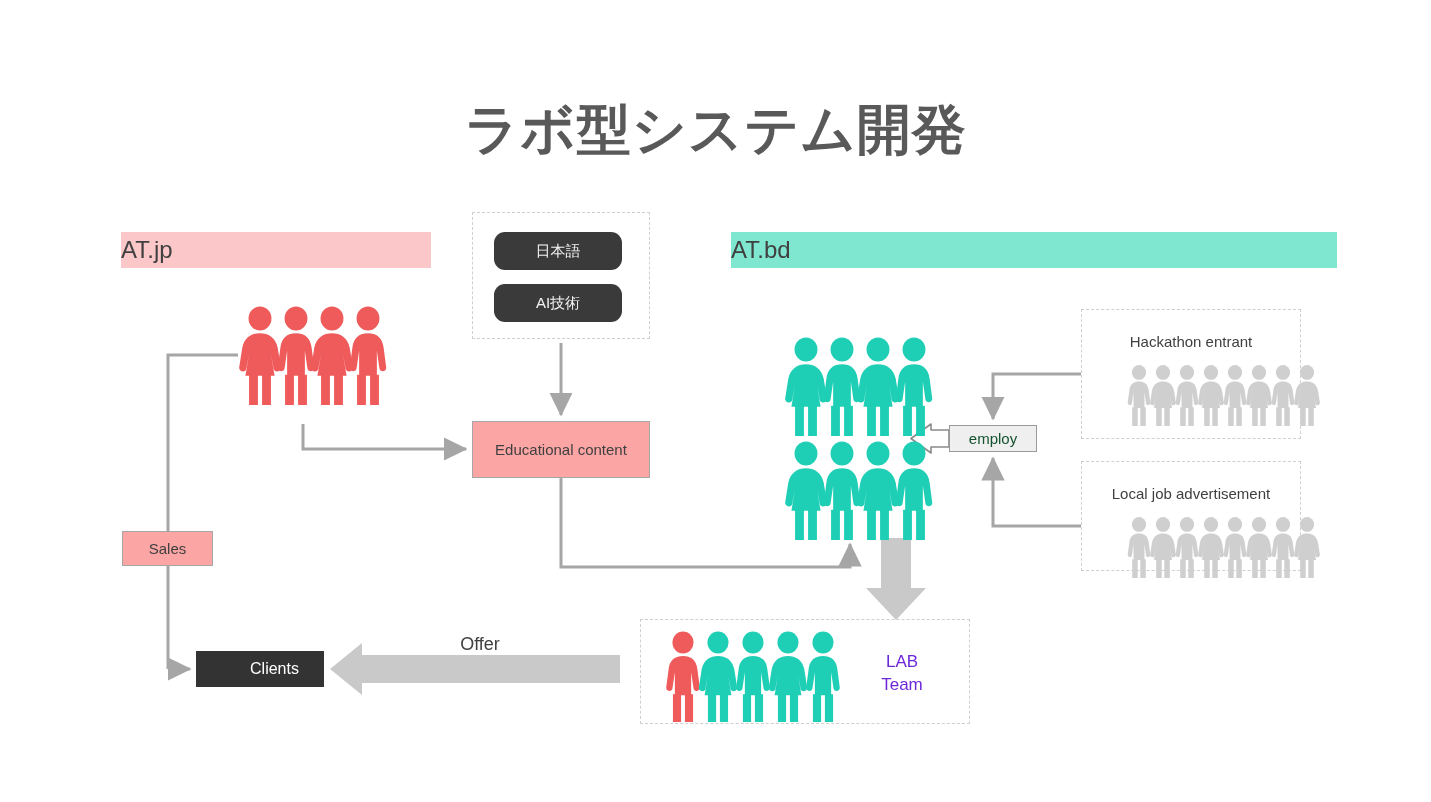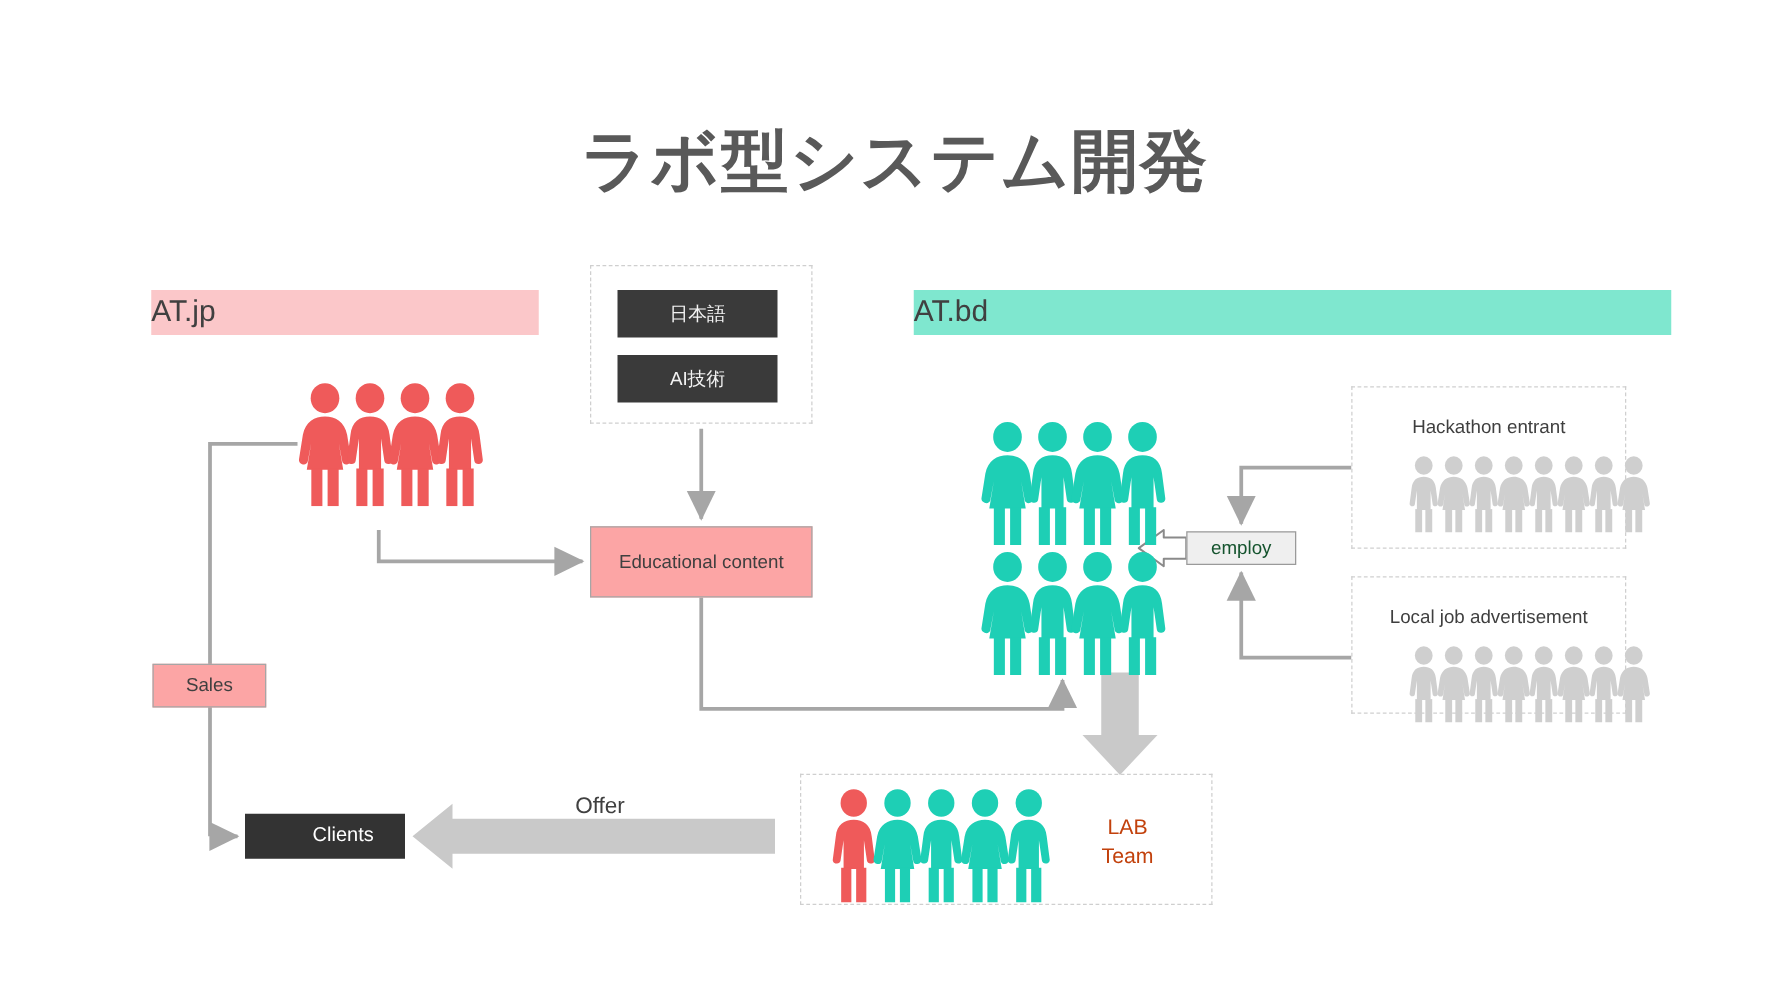--- a/index.html
+++ b/index.html
@@ -64,6 +64,7 @@
     background: #3a3a3a;
     color: #f2f2f2;
     font-size: 15px;
+    border-radius: 11px;
   }
   .box-light {
     background: #fca5a5;

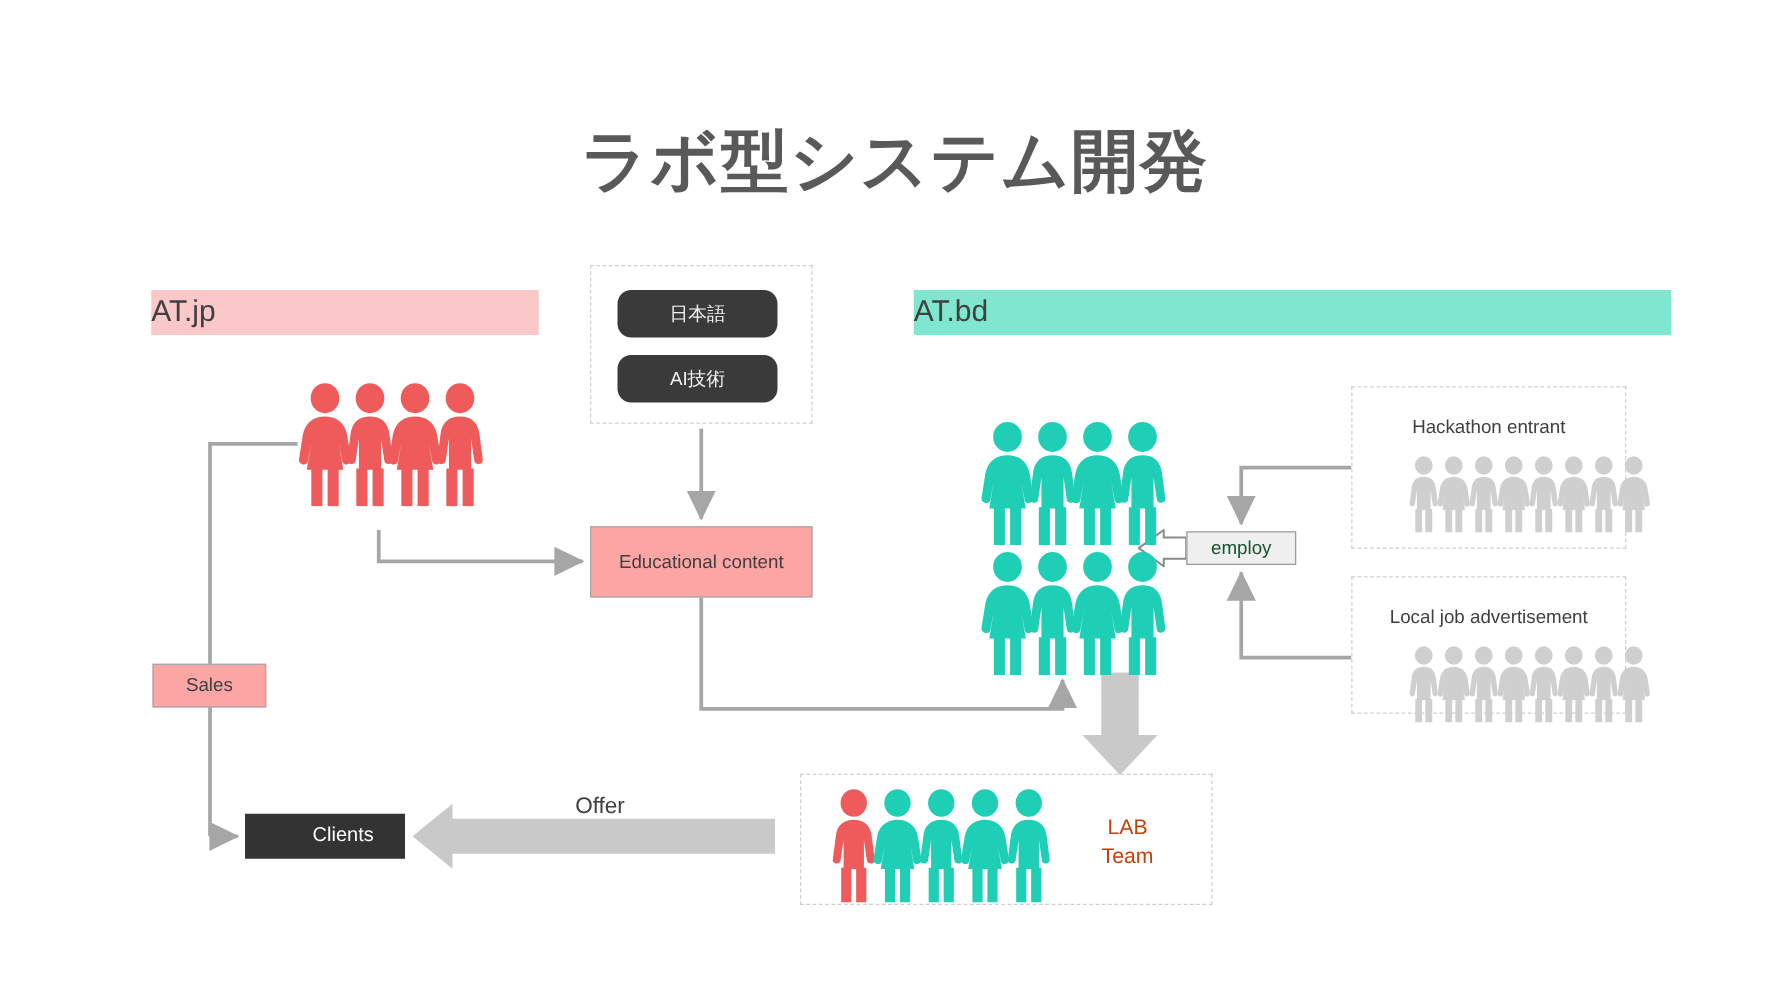--- a/index.html
+++ b/index.html
@@ -114,7 +114,7 @@
     text-align: center;
     font-size: 17px;
     line-height: 1.35;
-    color: #c2410c;
+    color: #6d28d9;
   }
   .offer-text {
     position: absolute;

